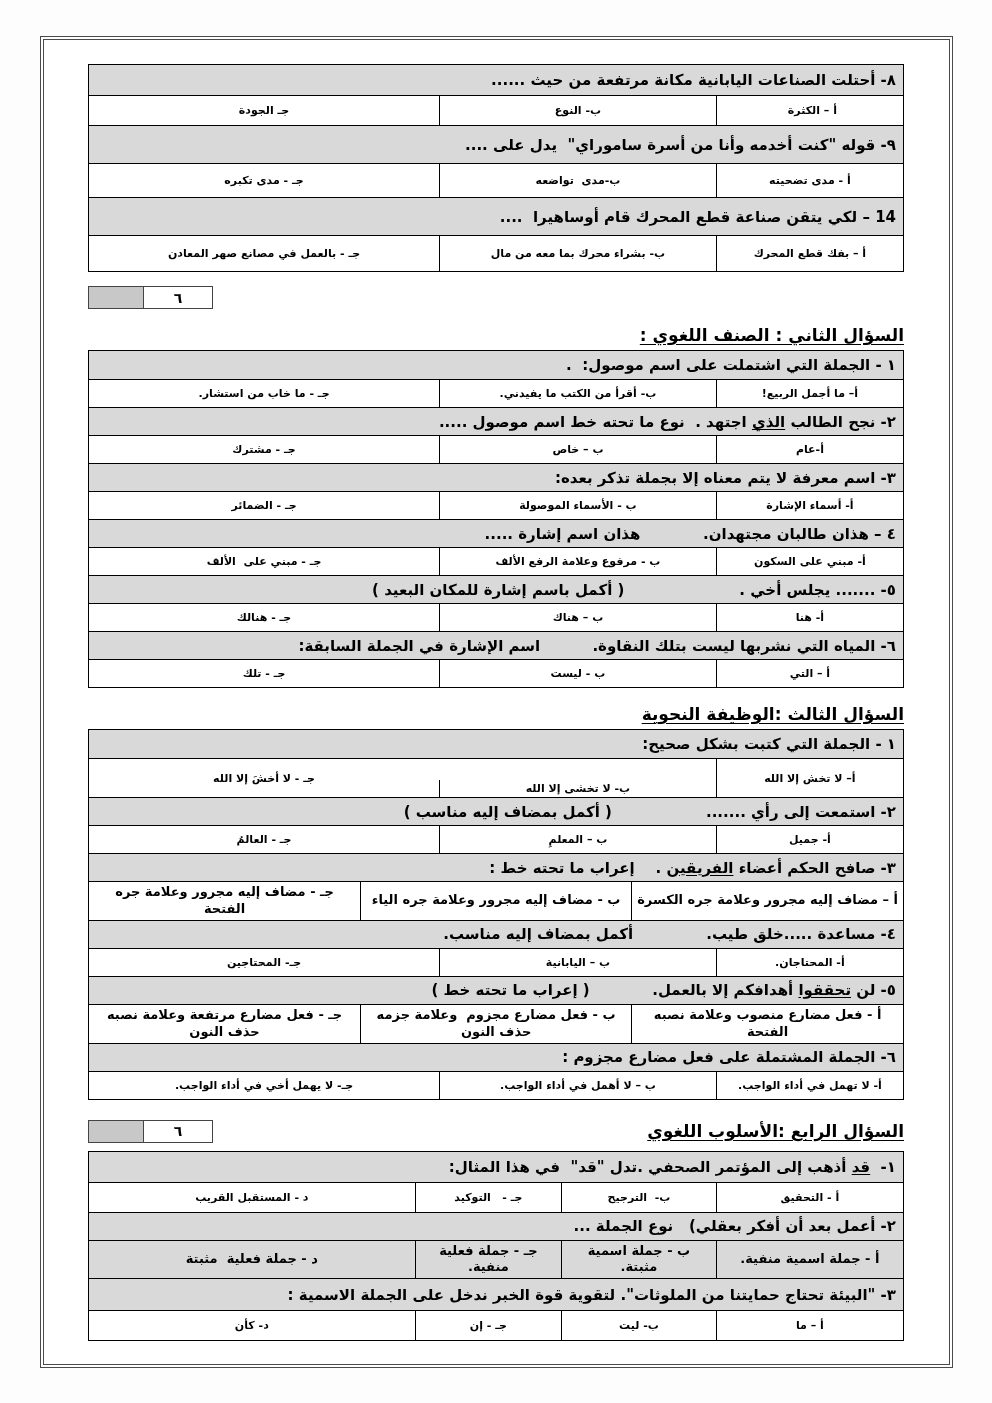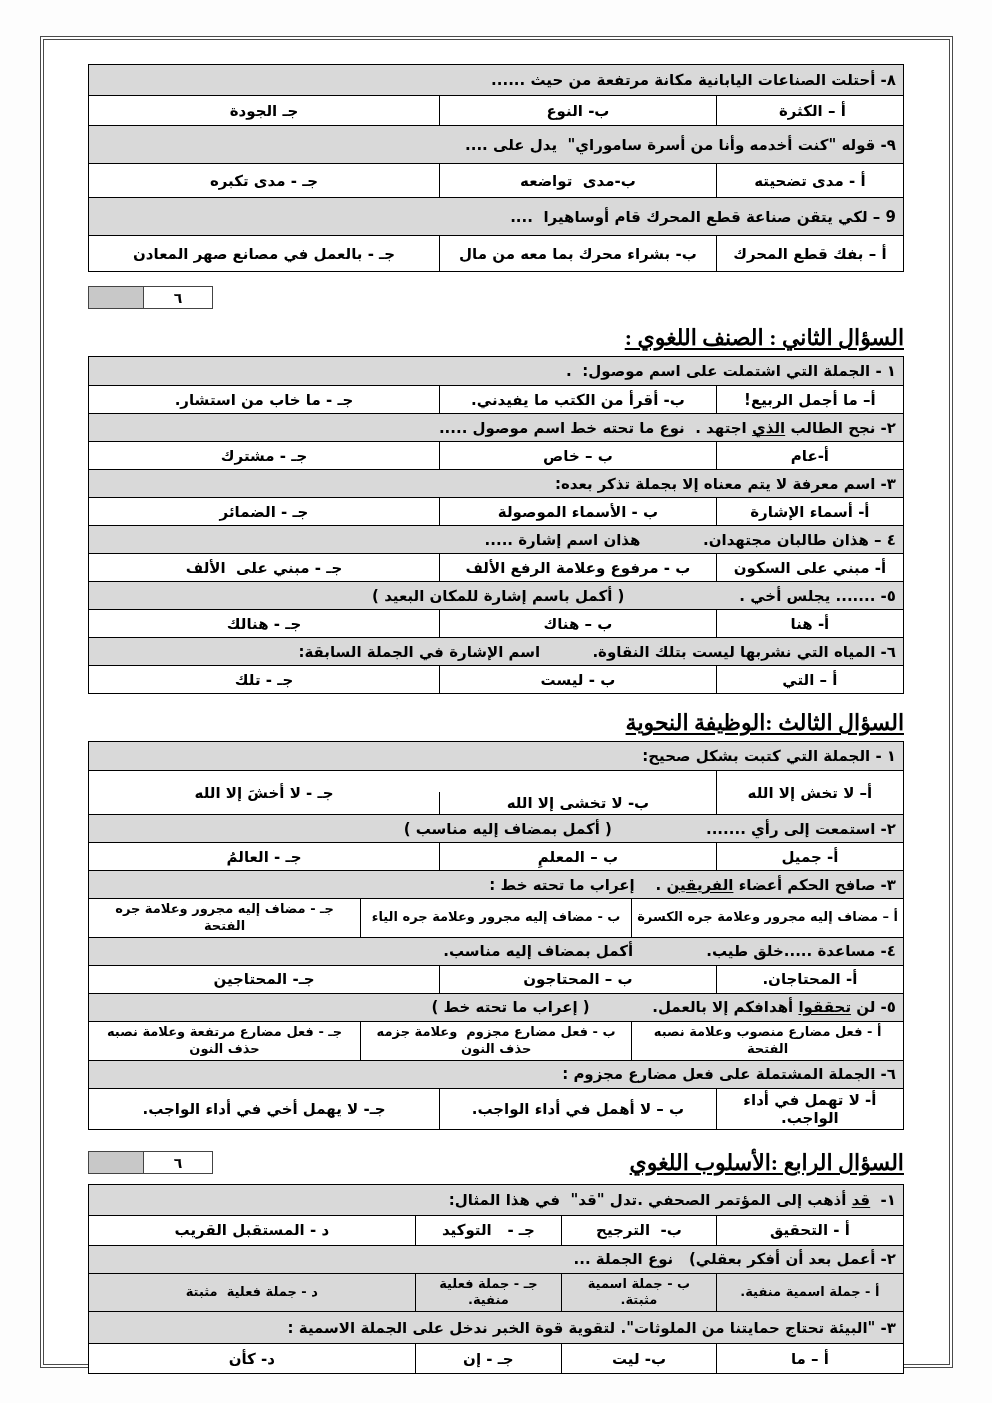--- a/index.html
+++ b/index.html
@@ -31,7 +31,7 @@
   .qcell:not(:last-child) { border-left: 1px solid #000; }
   .qcell span { white-space: pre-wrap; }
   .qc { justify-content: flex-start; font-size: 15px; }
-  .oc { justify-content: center; text-align: center; font-size: 15px; }
+  .oc { justify-content: center; text-align: center; font-size: 11px; }
   .qrow.small .oc { font-size: 13px; line-height: 1.3; padding: 2px 5px; }
   .u { text-decoration: underline; text-underline-offset: 2px; }
   .section-title { font-size: 22px; text-decoration: underline; text-underline-offset: 3px; font-family: Liberation Serif, serif; }

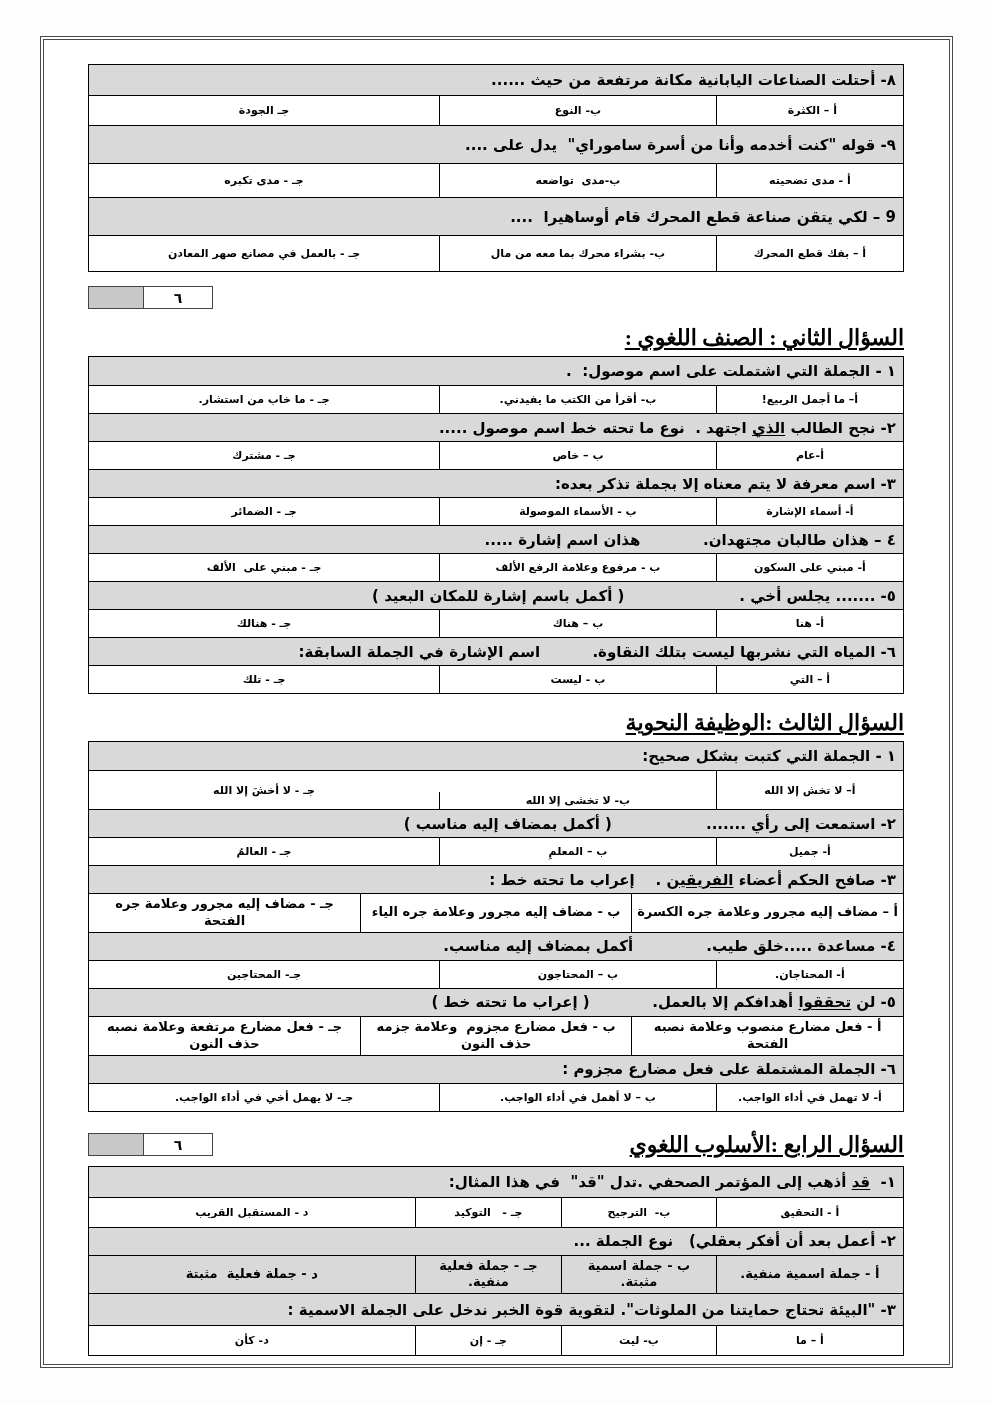--- a/index.html
+++ b/index.html
@@ -89,7 +89,7 @@
       </div>
       <div class="qrow question" style="min-height: 38px;">
         <div class="qcell qc" style="width: 100%;">
-          <span>9 – لكي يتقن صناعة قطع المحرك قام أوساهيرا  ....</span>
+          <span>14 – لكي يتقن صناعة قطع المحرك قام أوساهيرا  ....</span>
         </div>
       </div>
       <div class="qrow options" style="min-height: 36px;">

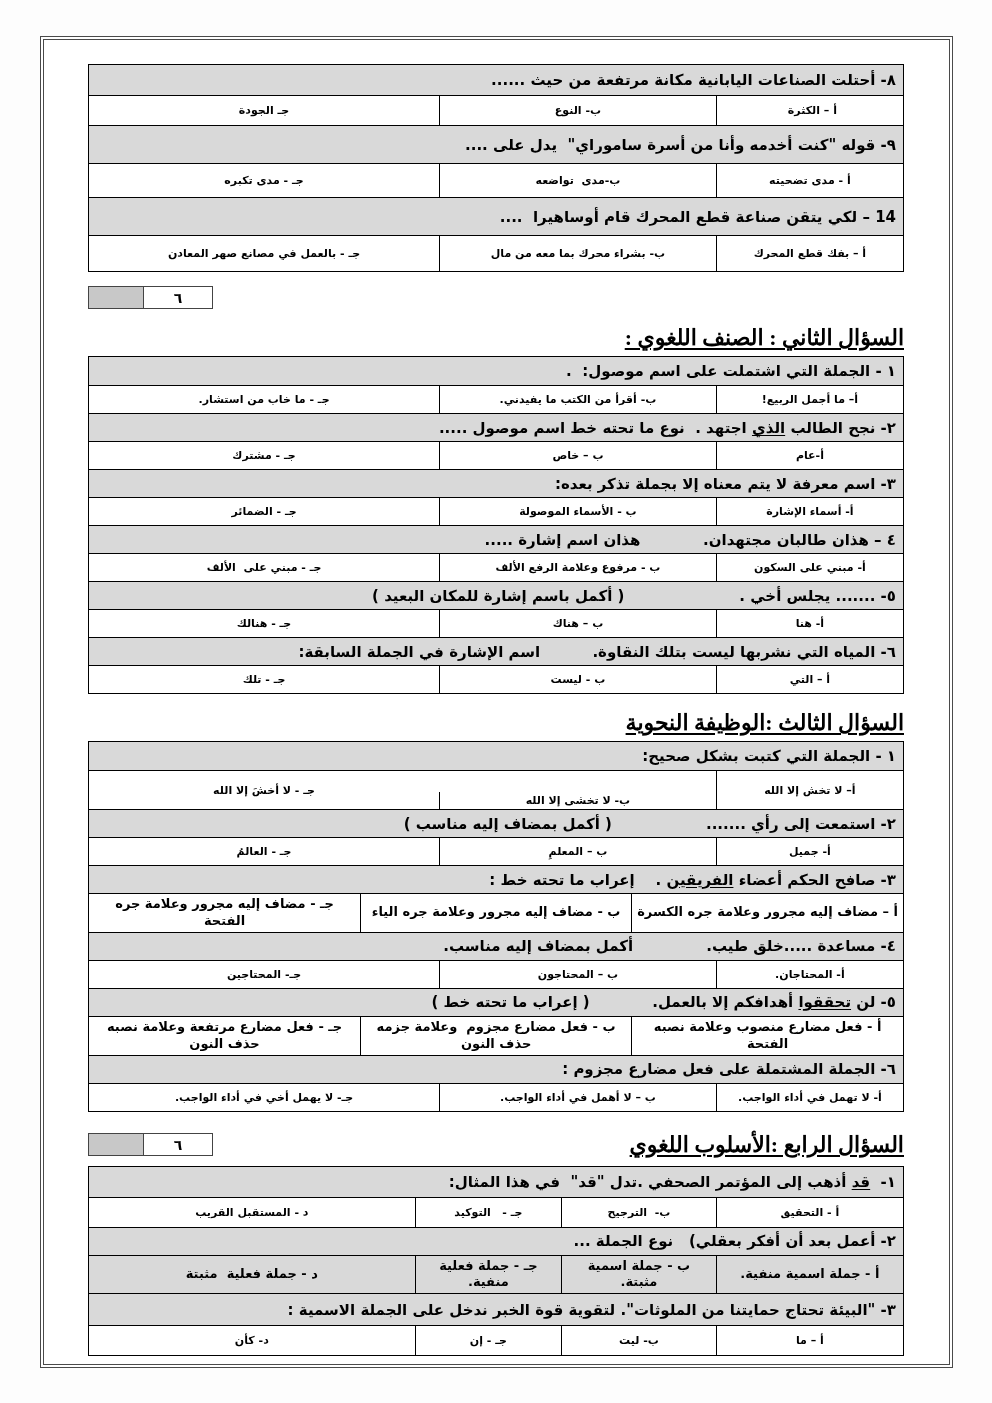--- a/index.html
+++ b/index.html
@@ -34,7 +34,7 @@
   .oc { justify-content: center; text-align: center; font-size: 11px; }
   .qrow.small .oc { font-size: 13px; line-height: 1.3; padding: 2px 5px; }
   .u { text-decoration: underline; text-underline-offset: 2px; }
-  .section-title { font-size: 22px; text-decoration: underline; text-underline-offset: 3px; font-family: Liberation Serif, serif; }
+  .section-title { font-size: 17px; text-decoration: underline; text-underline-offset: 3px; }
   .header-row { margin: 16px 0 5px; }
   .header-row.with-score { display: flex; justify-content: space-between; align-items: center; margin-top: 20px; margin-bottom: 8px; }
   .score-row { display: flex; justify-content: flex-end; margin: 14px 0 2px; }

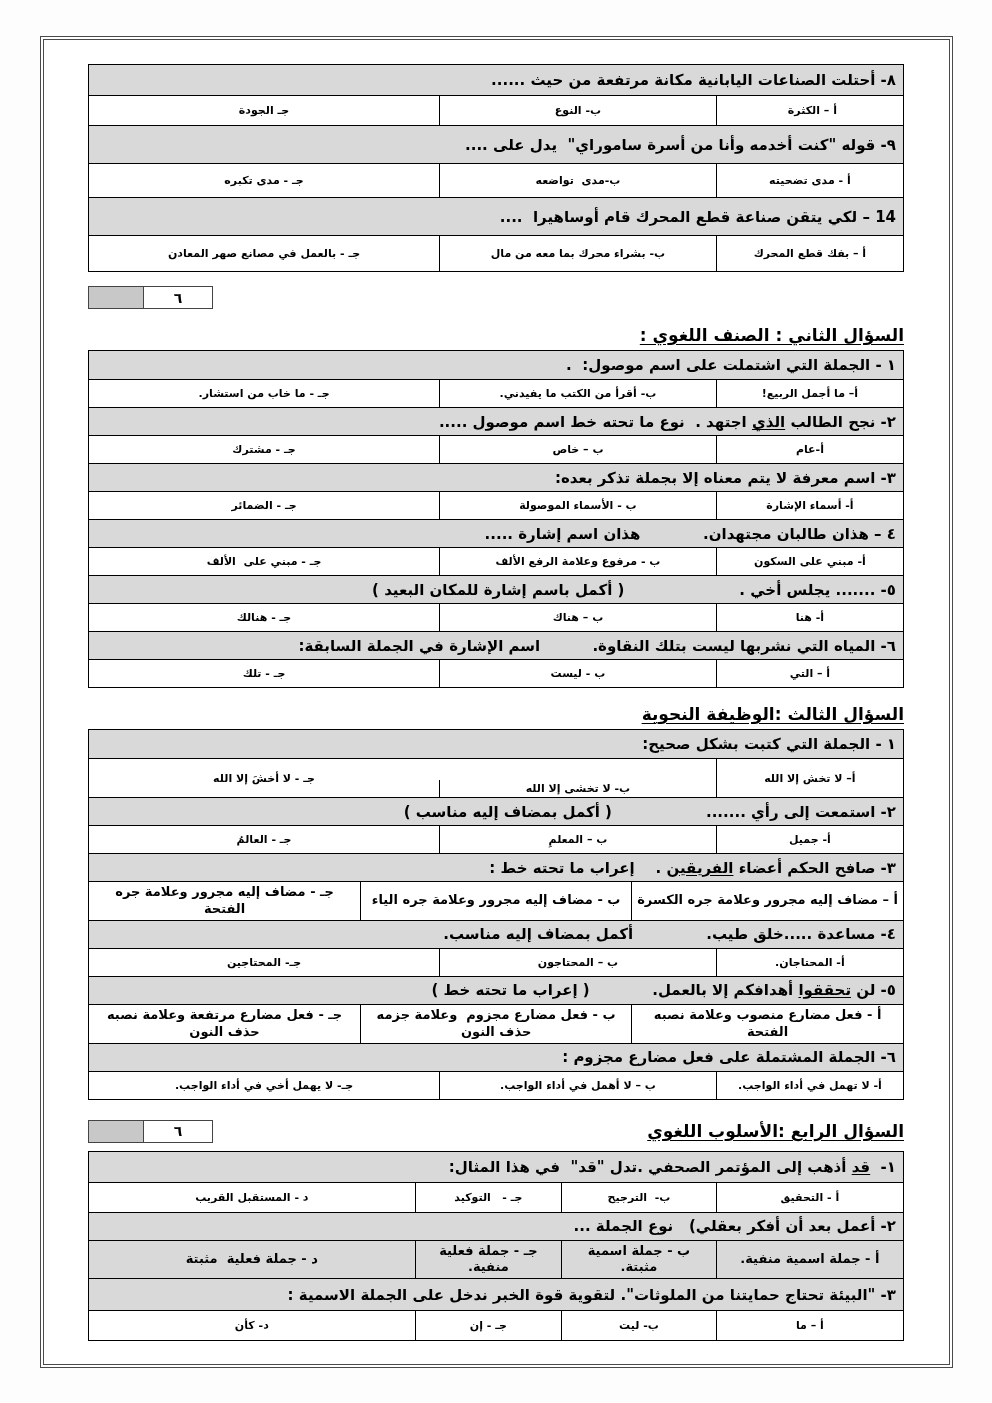--- a/index.html
+++ b/index.html
@@ -277,7 +277,7 @@
           <span>أ- المحتاجان.</span>
         </div>
         <div class="qcell oc" style="width: 34%;">
-          <span>ب – المحتاجون</span>
+          <span>ب – اليابانية</span>
         </div>
         <div class="qcell oc" style="width: 43%;">
           <span>جـ- المحتاجين</span>

